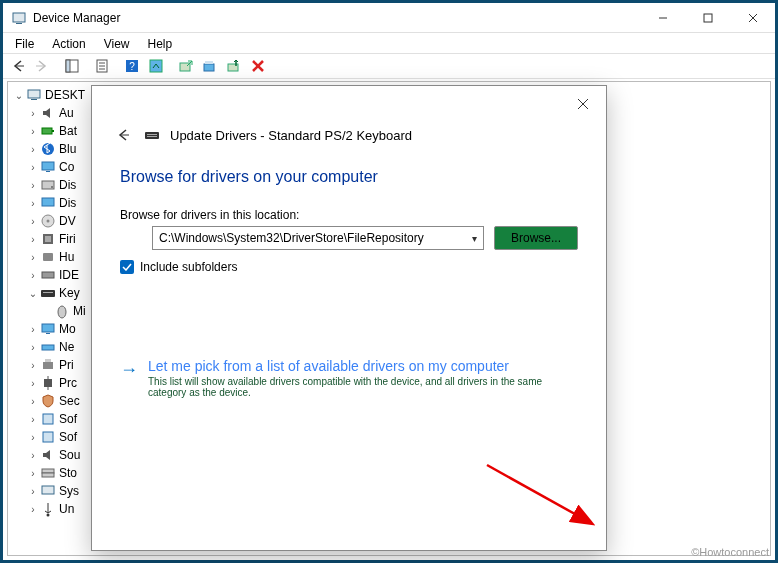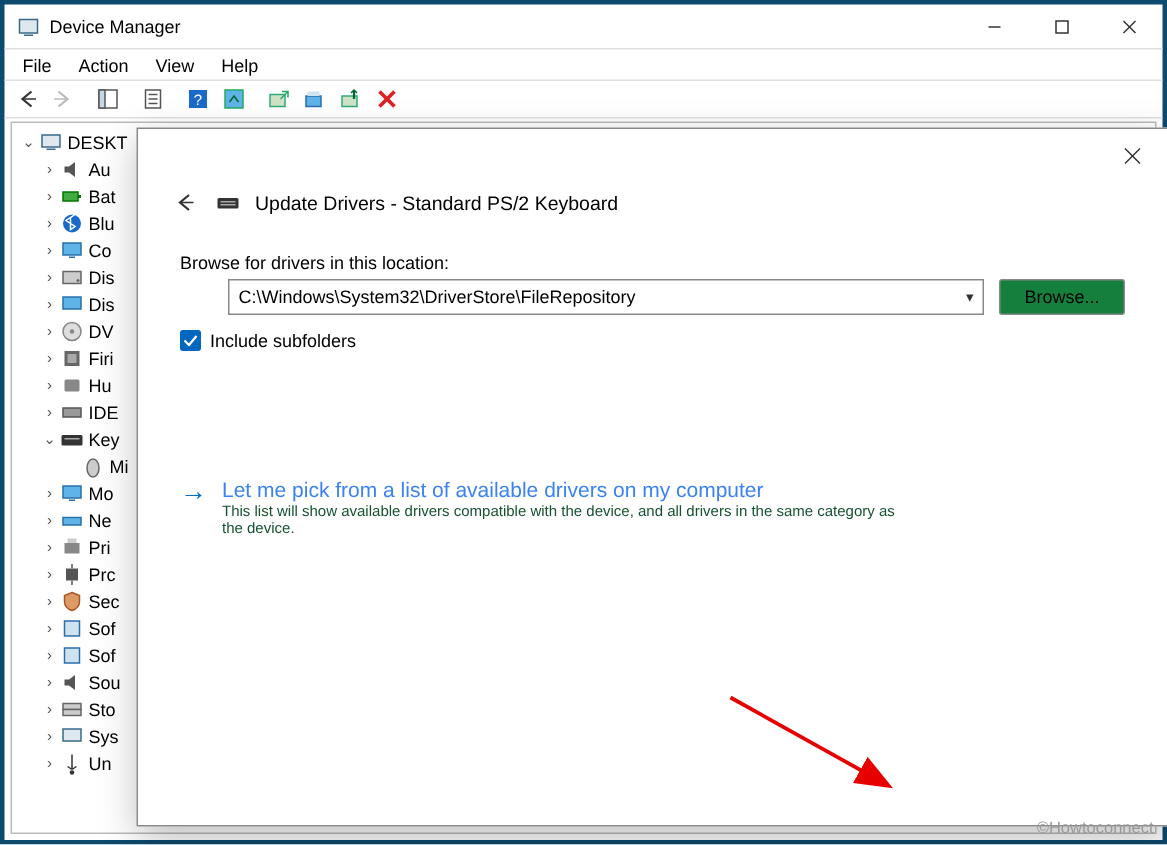--- a/index.html
+++ b/index.html
@@ -34,7 +34,7 @@
 .tree-icon { width: 16px; height: 16px; margin-right: 3px; flex-shrink: 0; }
 
 
-.dialog { position: absolute; top: 82px; left: 88px; width: 688px; height: 466px; background: #fff; border: 1px solid #888; box-shadow: 0 8px 24px rgba(0,0,0,0.25); }
+.dialog { position: absolute; top: 82px; left: 88px; width: 516px; height: 466px; background: #fff; border: 1px solid #888; box-shadow: 0 8px 24px rgba(0,0,0,0.25); }
 .dialog-close { position: absolute; top: 6px; right: 8px; width: 30px; height: 24px; display: flex; align-items: center; justify-content: center; }
 .dialog-header { display: flex; align-items: center; gap: 10px; padding: 38px 24px 6px 20px; }
 .dialog-back { width: 22px; height: 22px; display: flex; align-items: center; justify-content: center; }

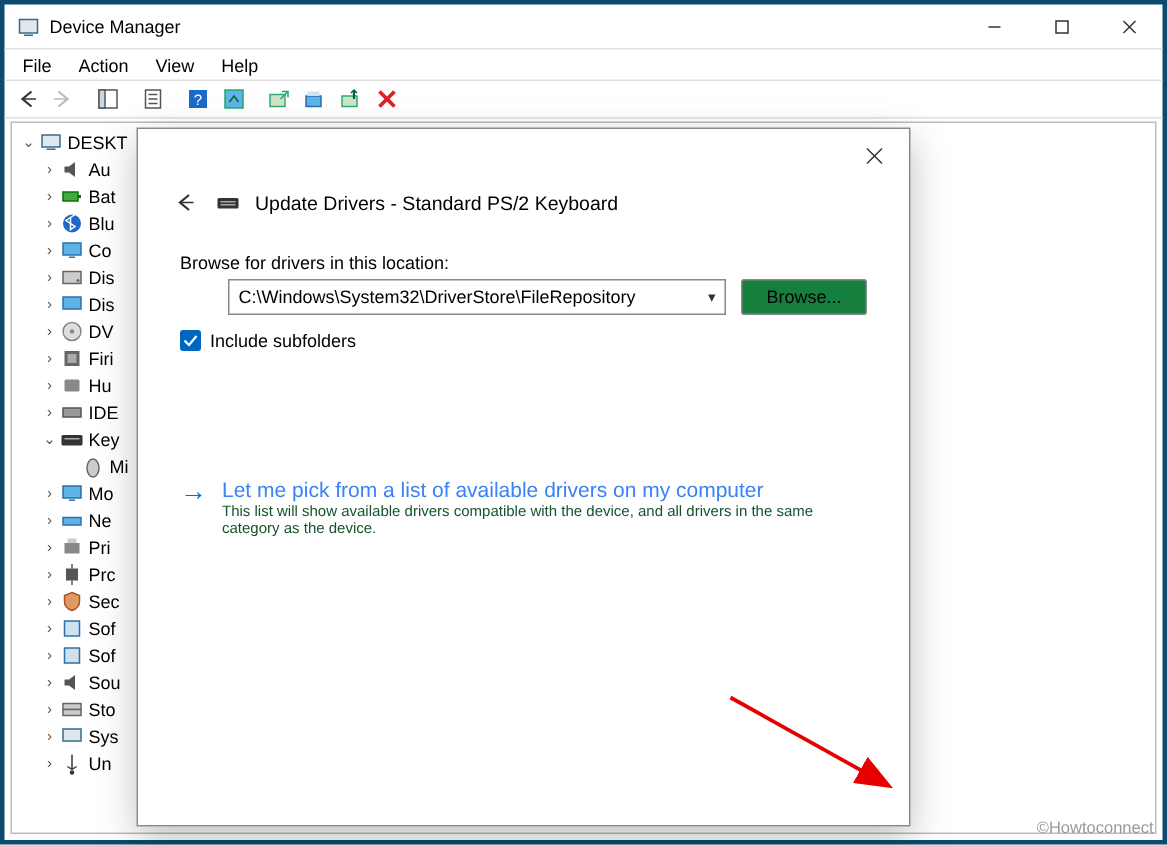--- a/index.html
+++ b/index.html
@@ -391,6 +391,7 @@
     </div>
 
     <div class="dialog-body">
+      <div class="dialog-heading">Browse for drivers on your computer</div>
 
       <div class="field-label">Browse for drivers in this location:</div>
       <div class="field-row">

